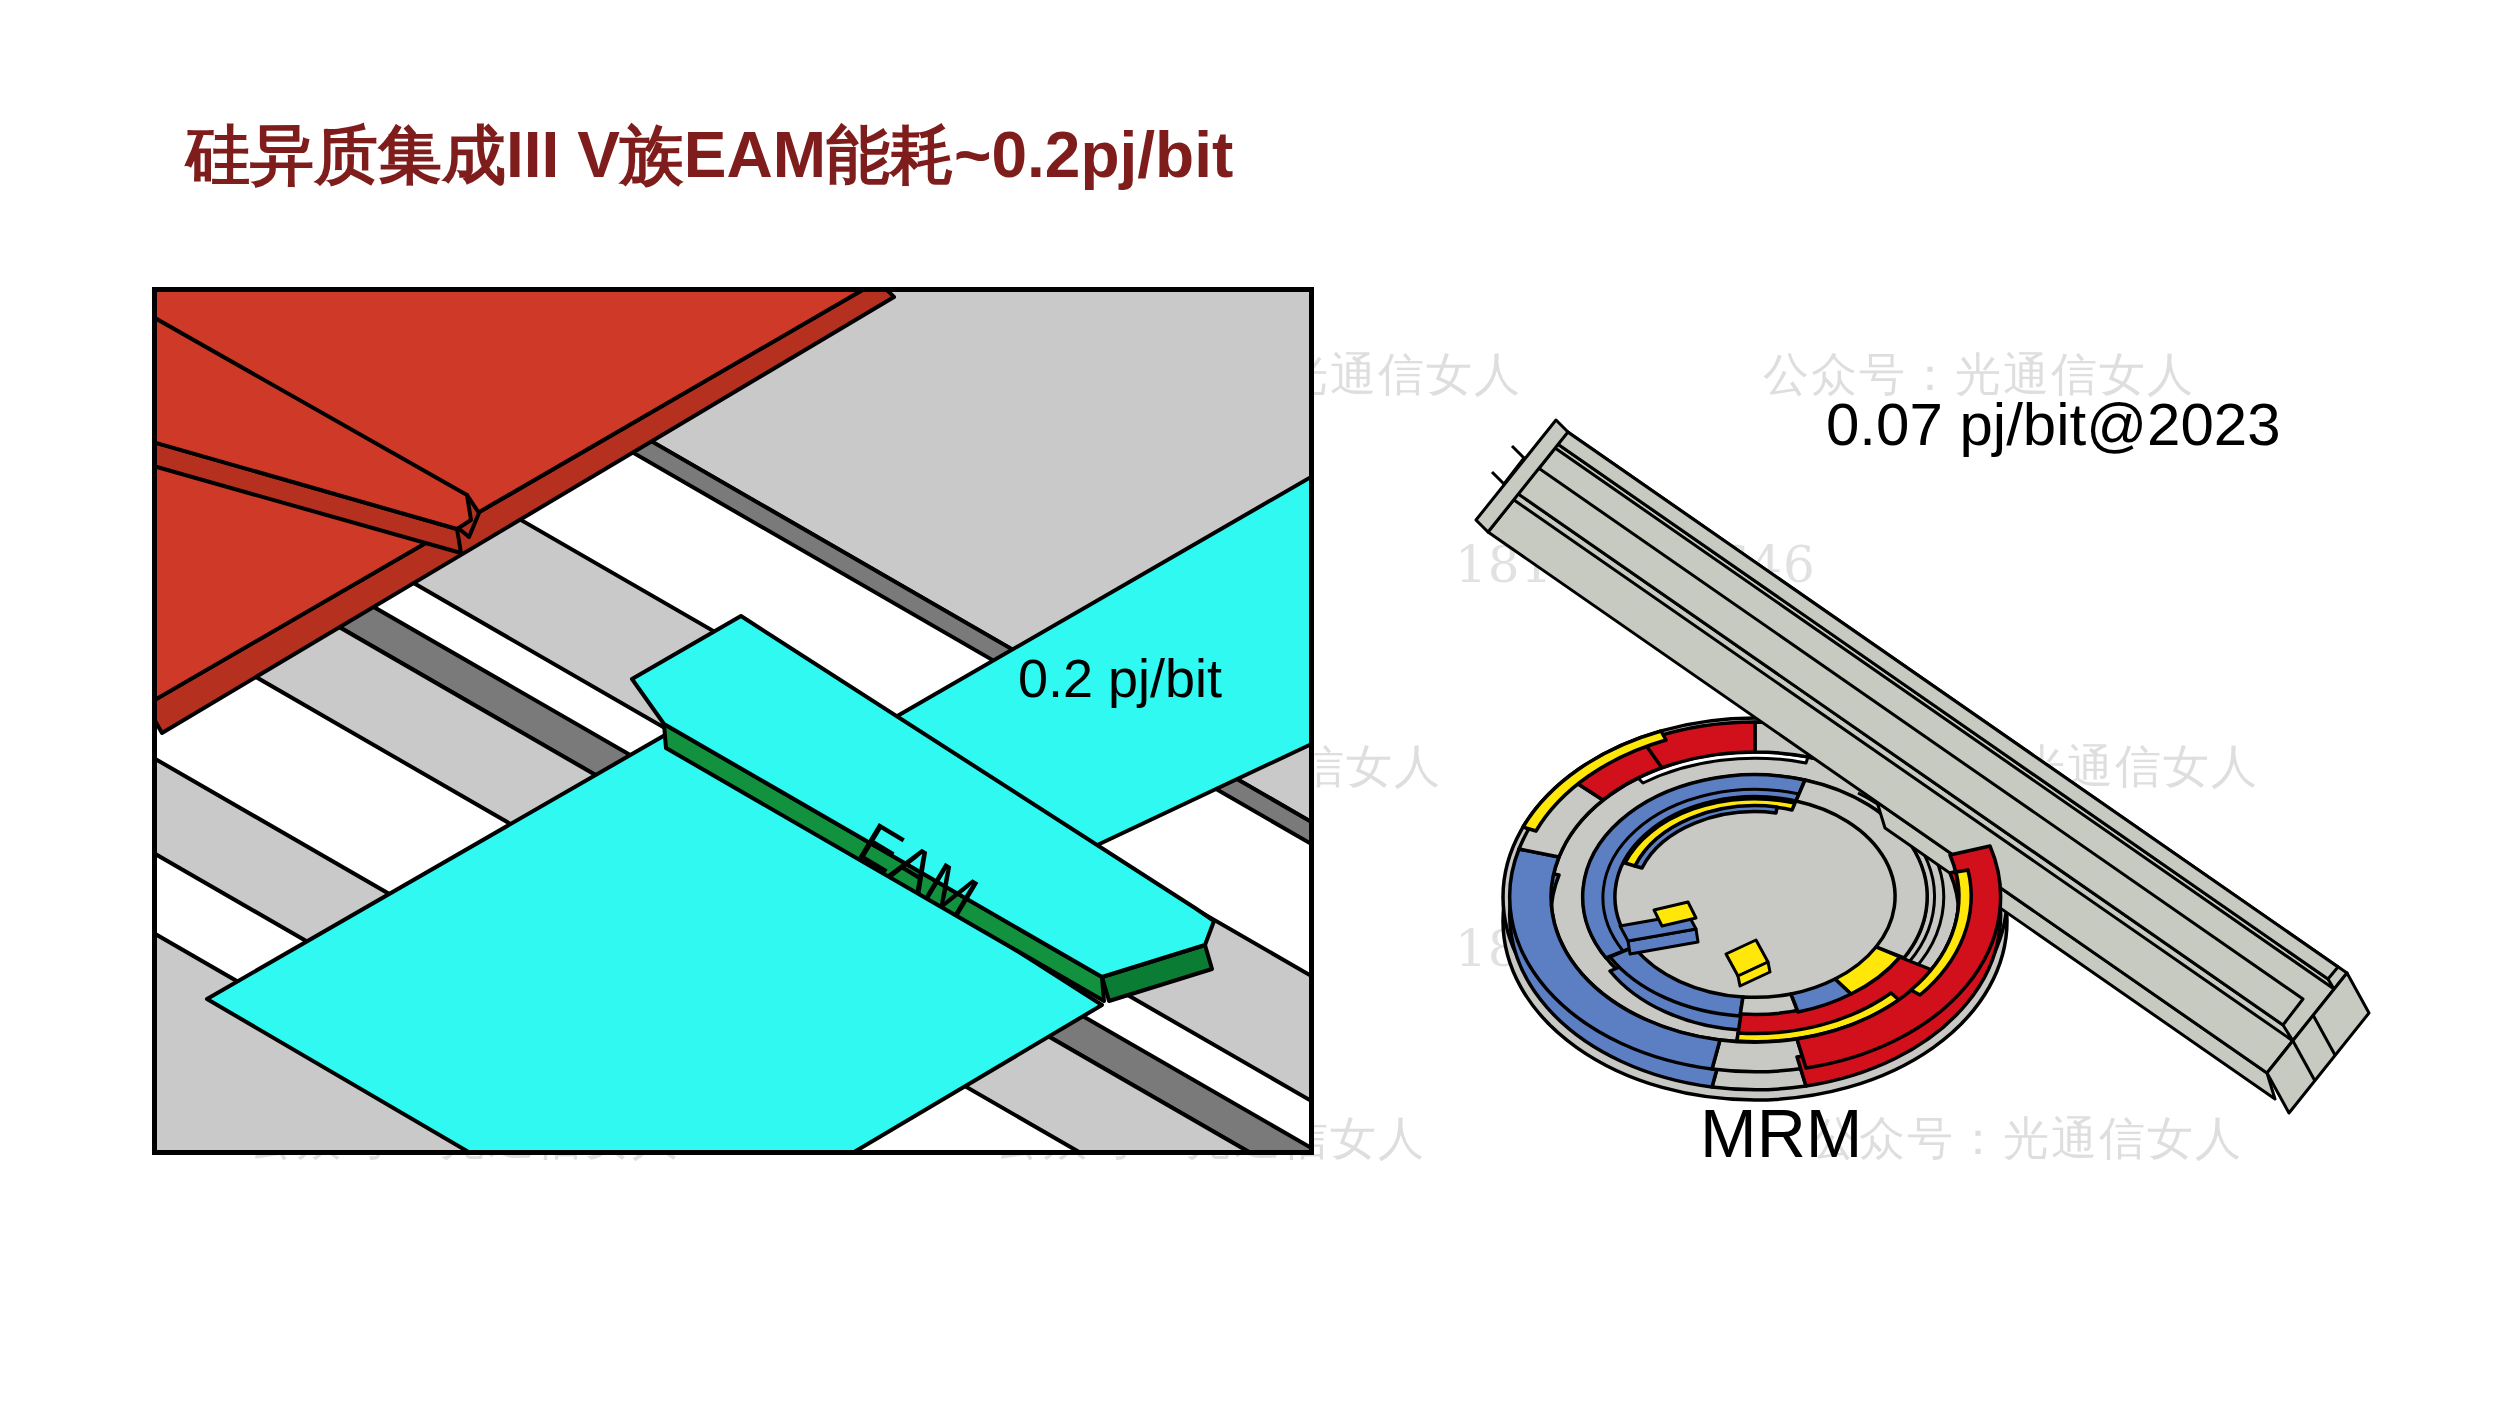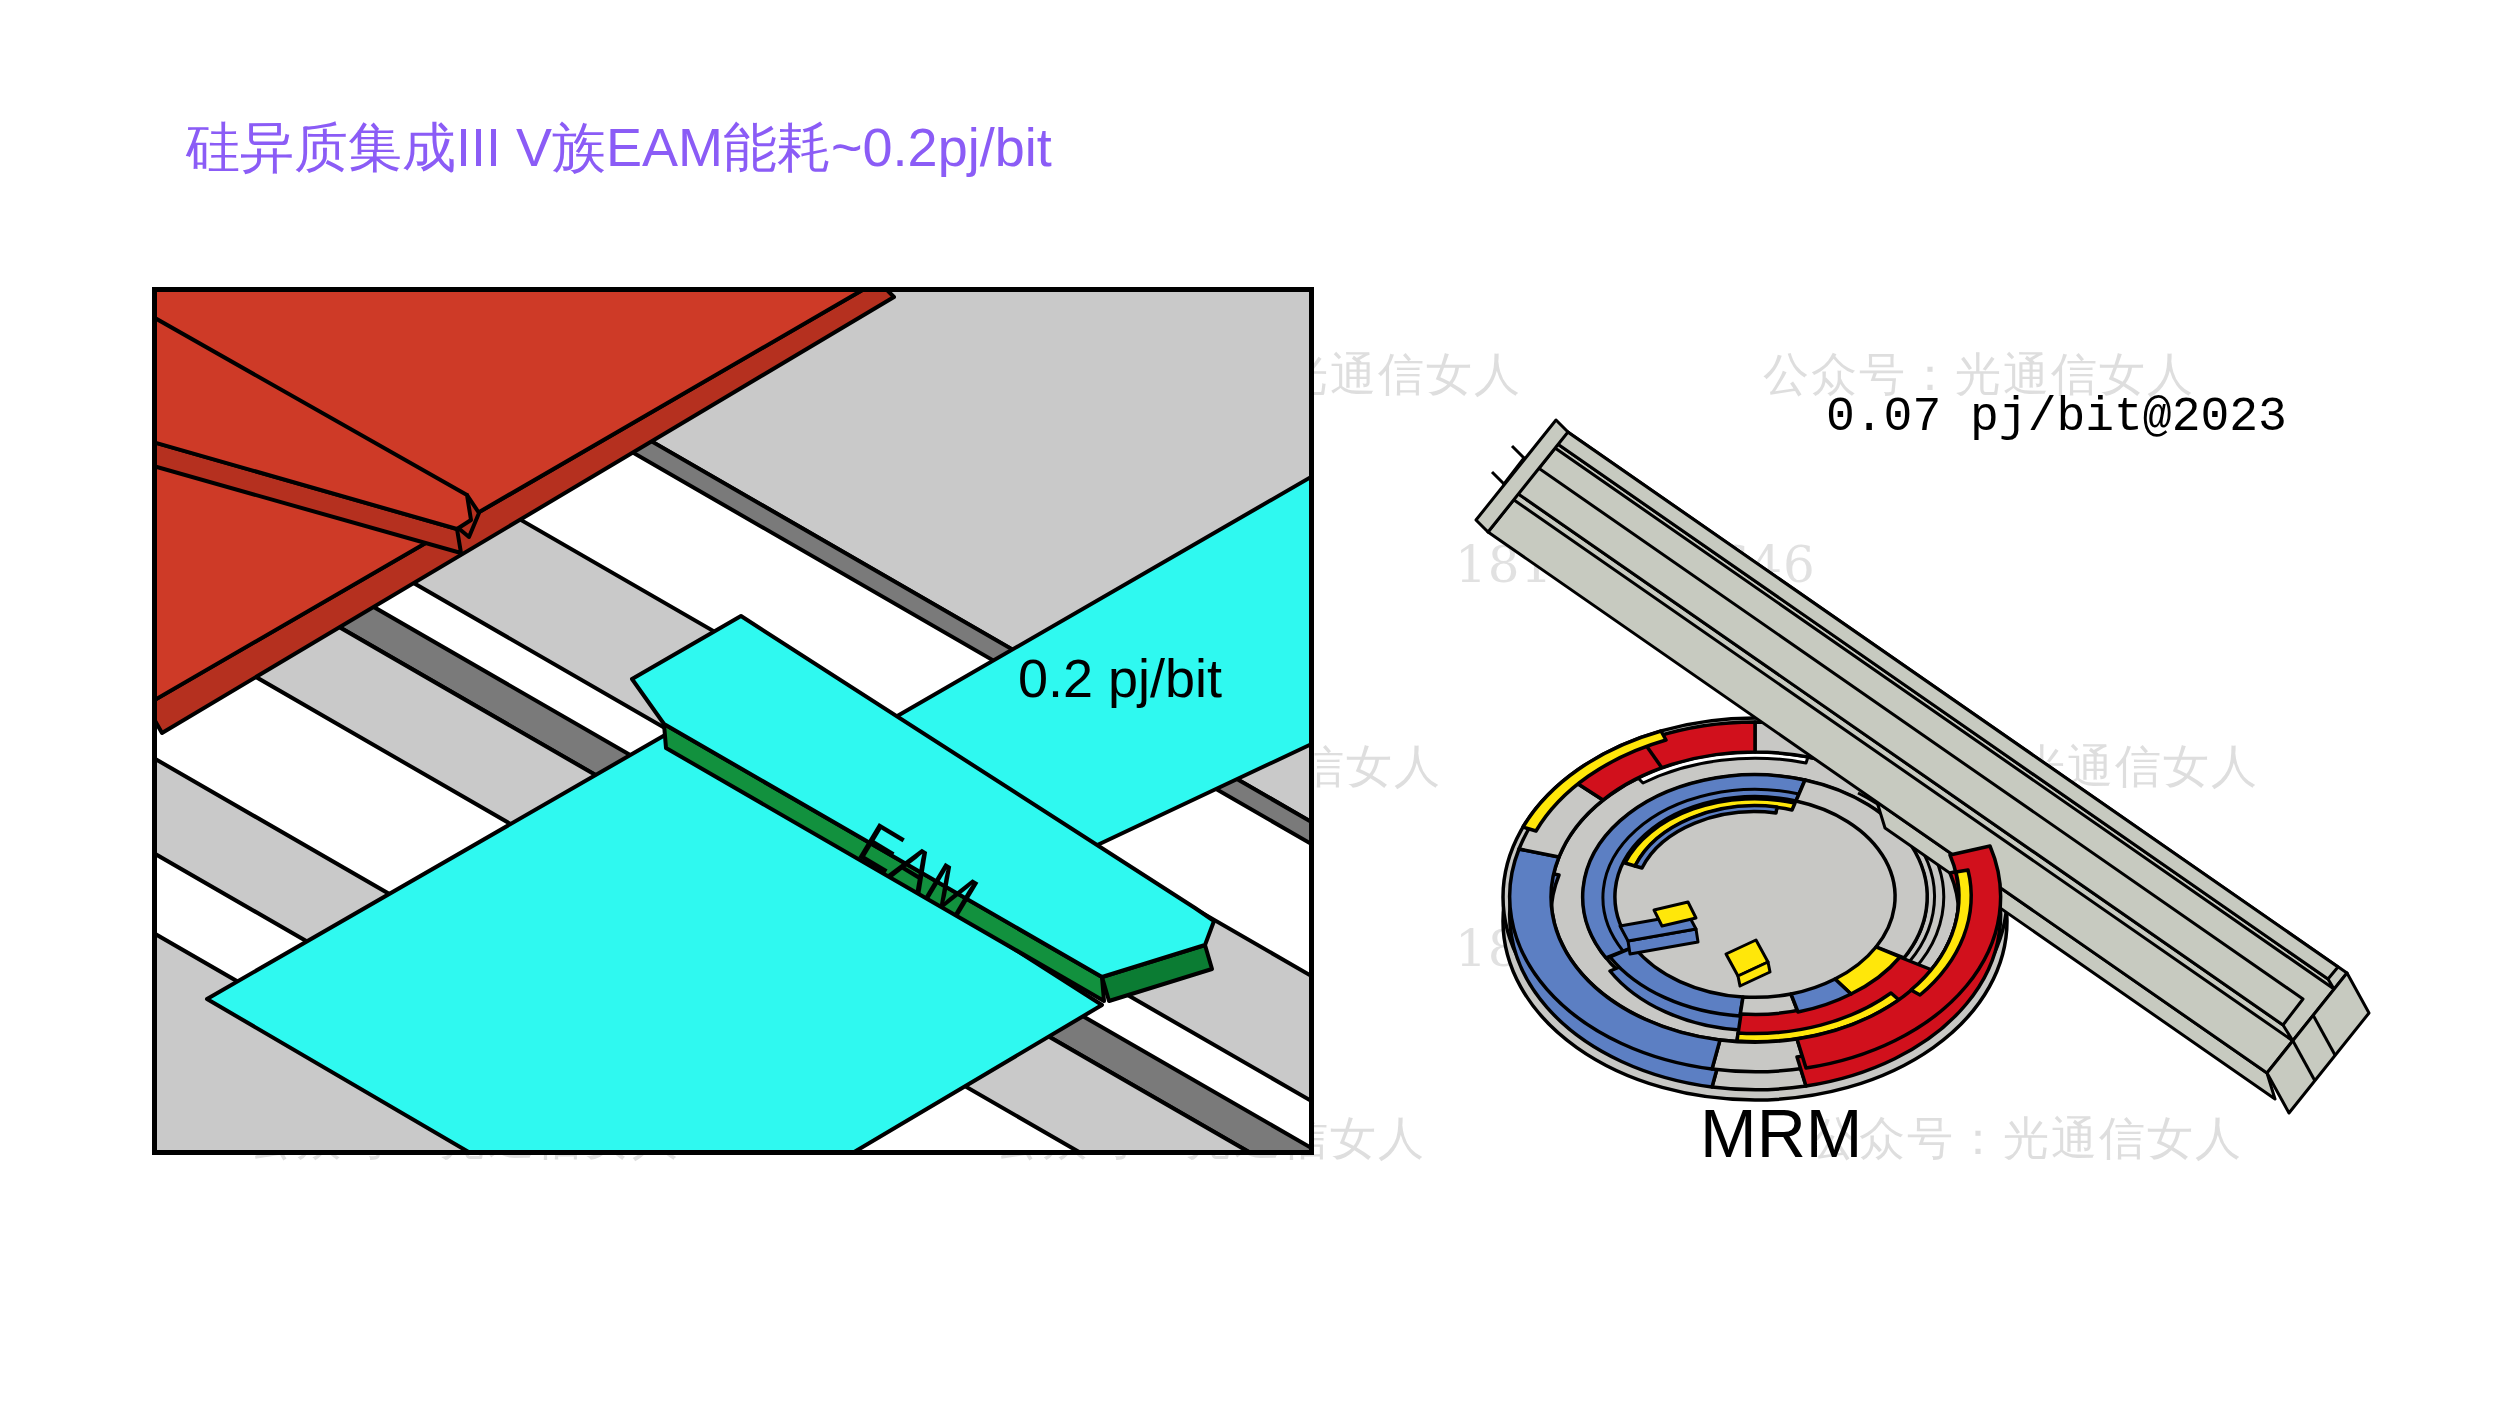--- a/index.html
+++ b/index.html
@@ -5,8 +5,8 @@
   html,body{margin:0;padding:0;background:#ffffff;}
   #stage{position:relative;width:2500px;height:1406px;background:#ffffff;overflow:hidden;
          font-family:"Liberation Sans",sans-serif;}
-  #page-title{position:absolute;left:186px;top:112px;font-size:54px;font-weight:normal;
-              color:#8b5cf6;letter-spacing:0px;white-space:nowrap;}
+  #page-title{position:absolute;left:186px;top:112px;font-size:64px;font-weight:bold;
+              color:#7f1d1d;letter-spacing:0px;white-space:nowrap;}
   .fig{position:absolute;}
   .label{position:absolute;color:#000;white-space:nowrap;}
   #label-007{left:1826px;top:390px;font-size:48px;font-family:Liberation Mono, monospace;}

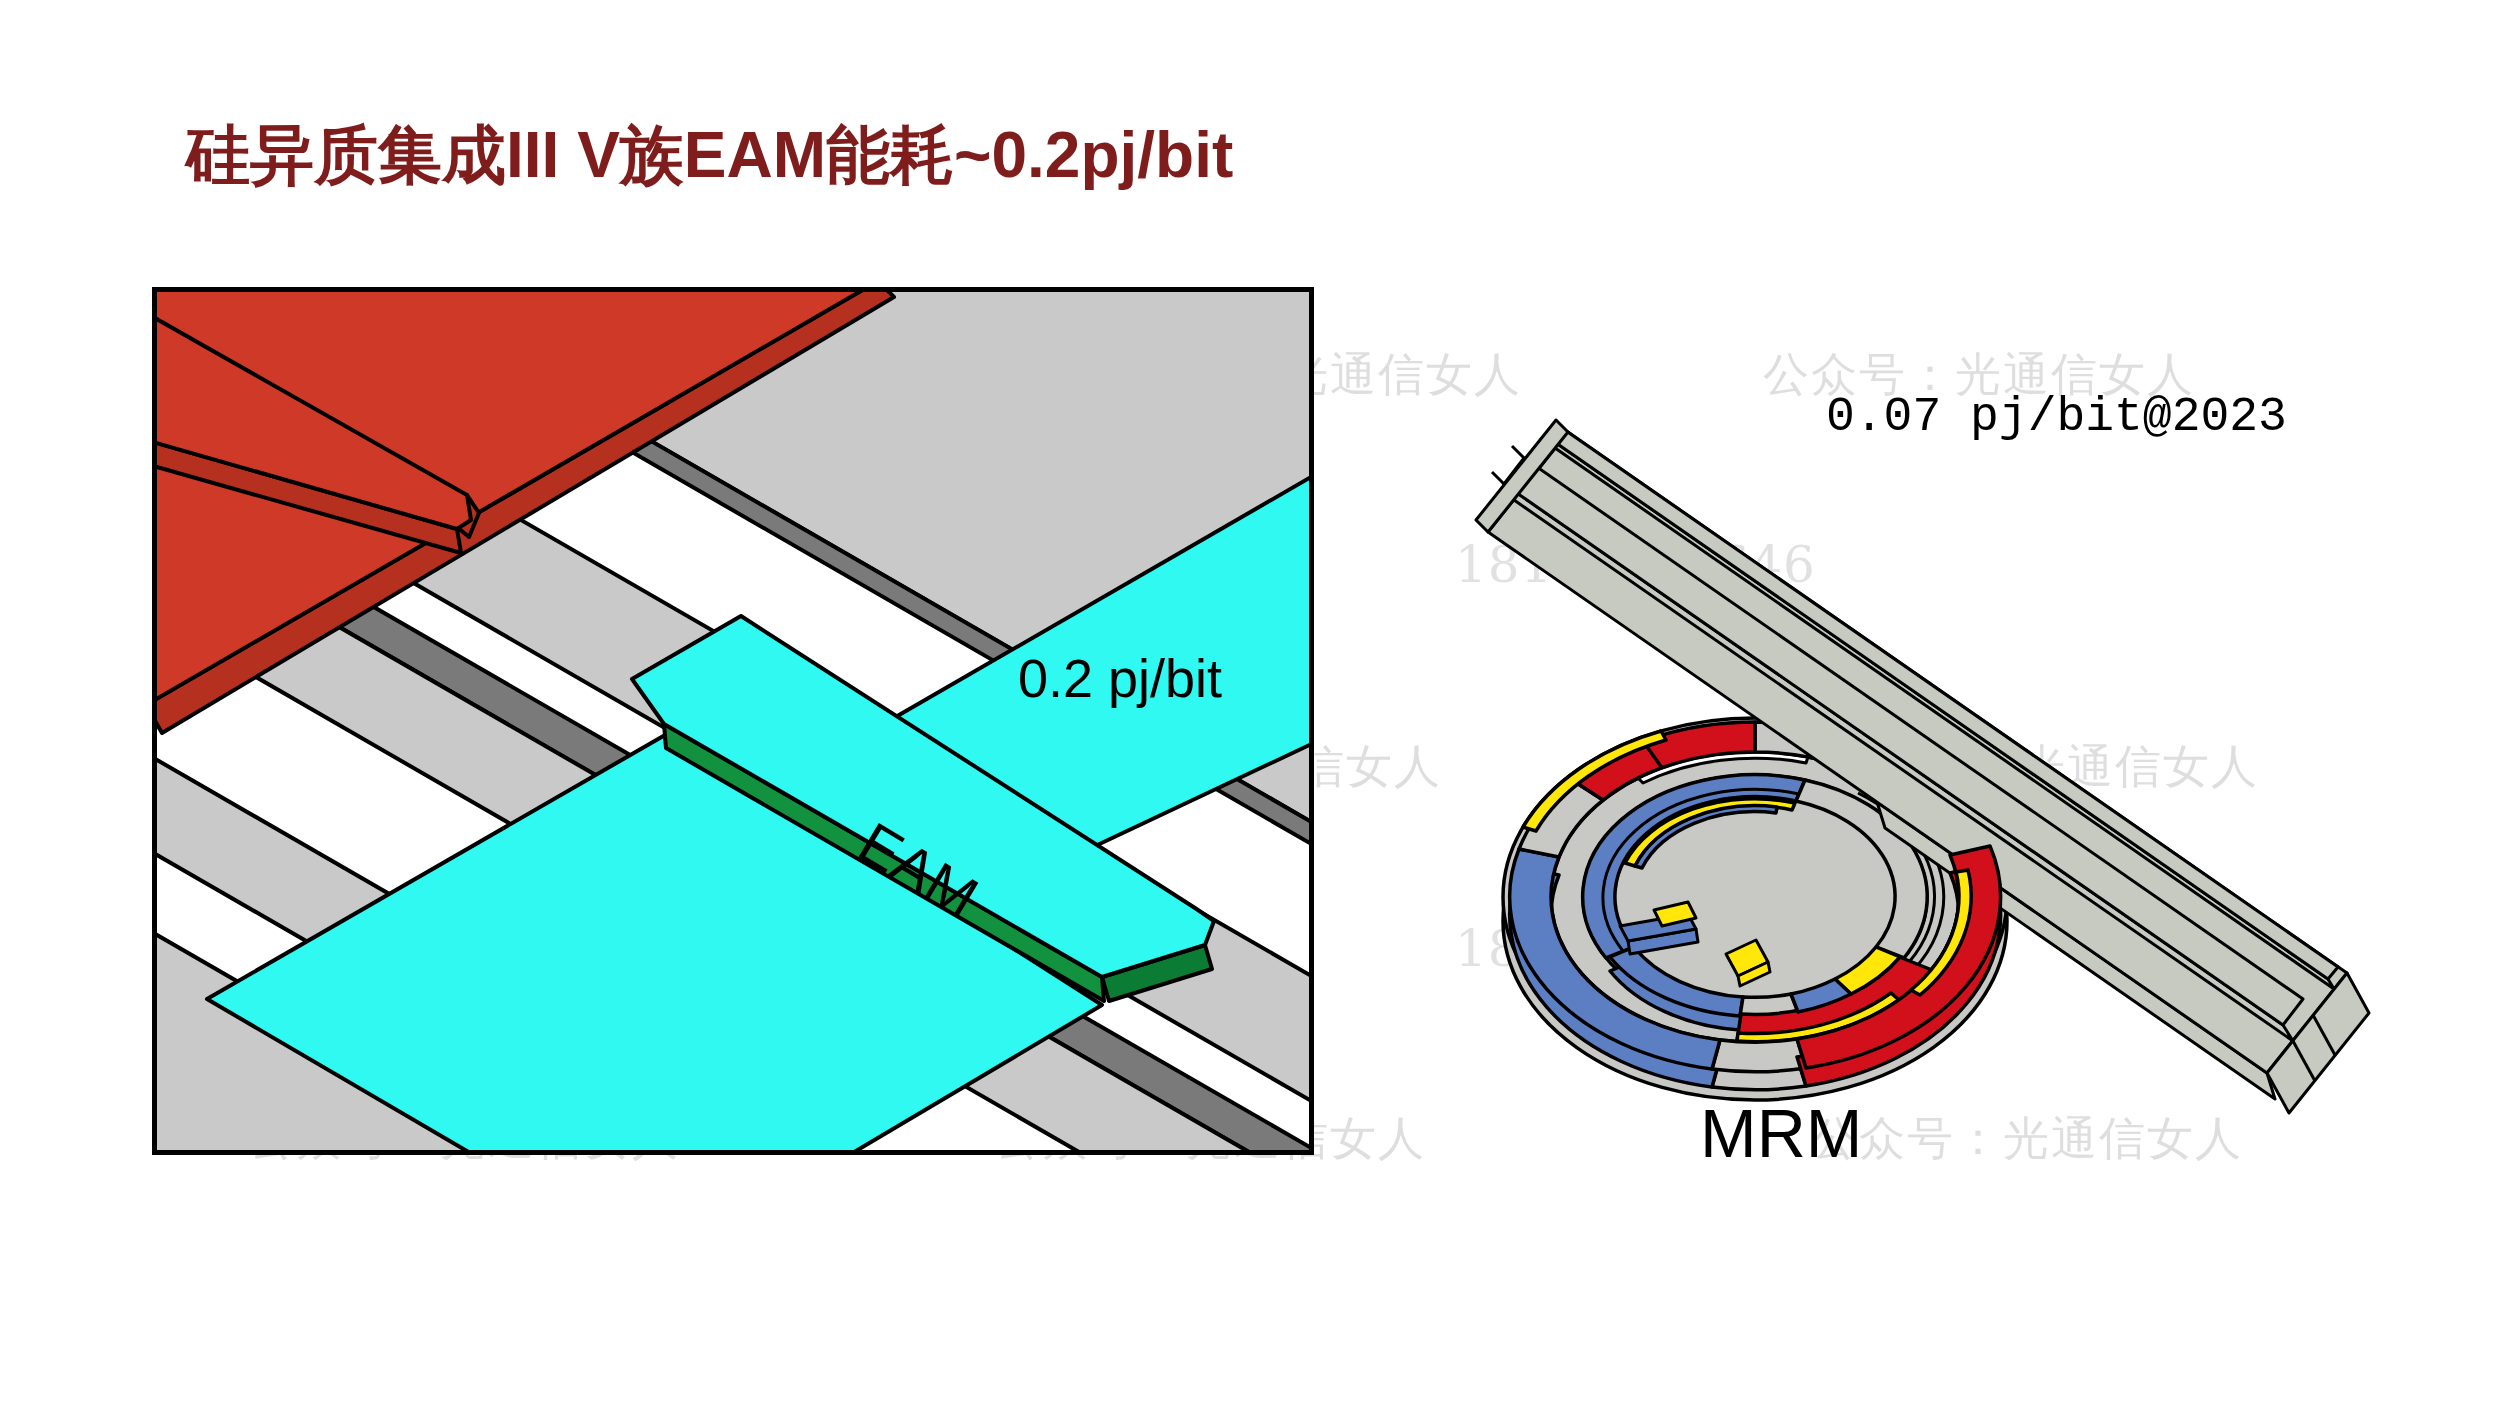--- a/index.html
+++ b/index.html
@@ -9,7 +9,7 @@
               color:#7f1d1d;letter-spacing:0px;white-space:nowrap;}
   .fig{position:absolute;}
   .label{position:absolute;color:#000;white-space:nowrap;}
-  #label-007{left:1826px;top:390px;font-size:48px;font-family:Liberation Mono, monospace;}
+  #label-007{left:1826px;top:390px;font-size:60px;}
   #label-mrm{left:1700px;top:1094px;font-size:68px;}
   .wm{position:absolute;font-size:46px;color:rgba(70,70,70,0.18);letter-spacing:2px;
       white-space:nowrap;pointer-events:none;}

